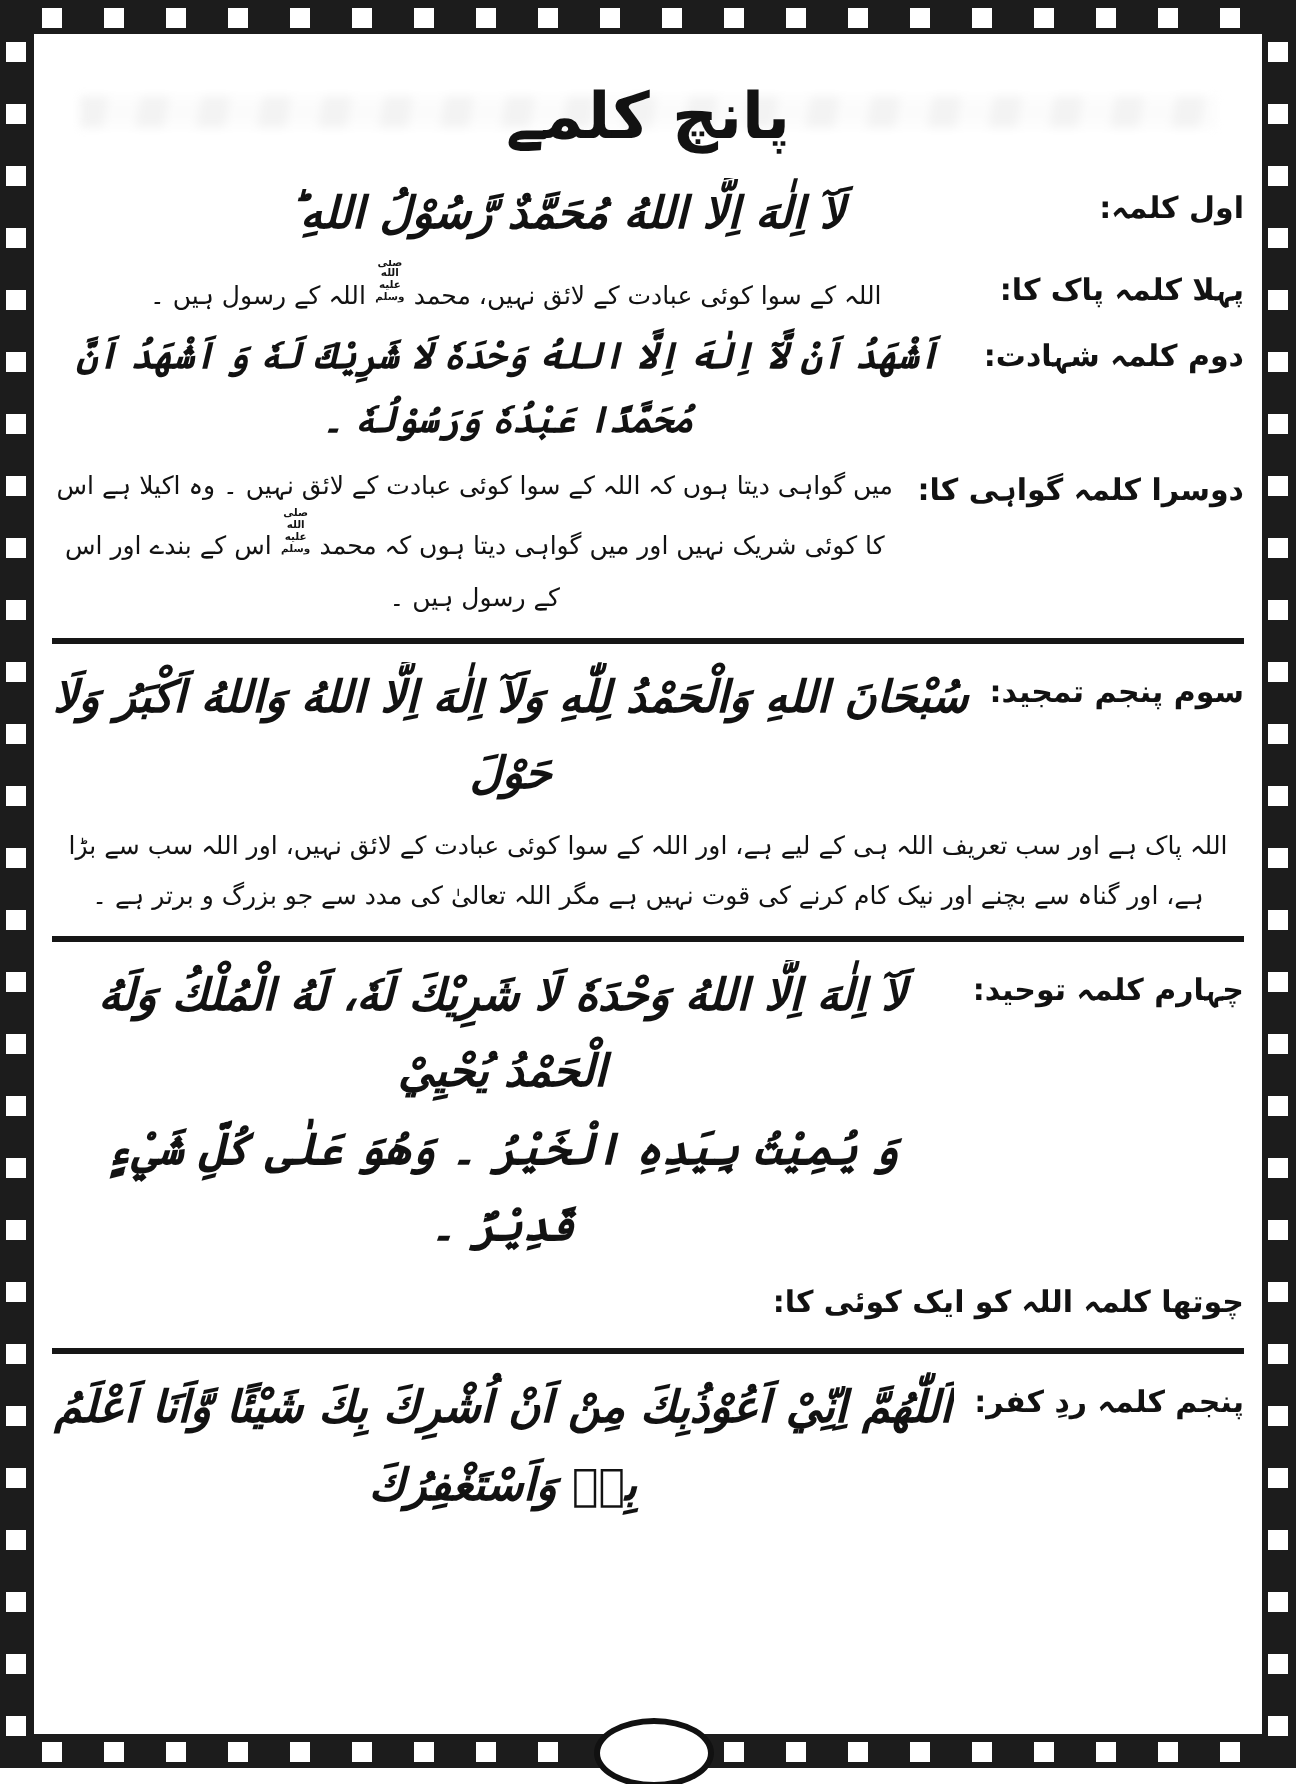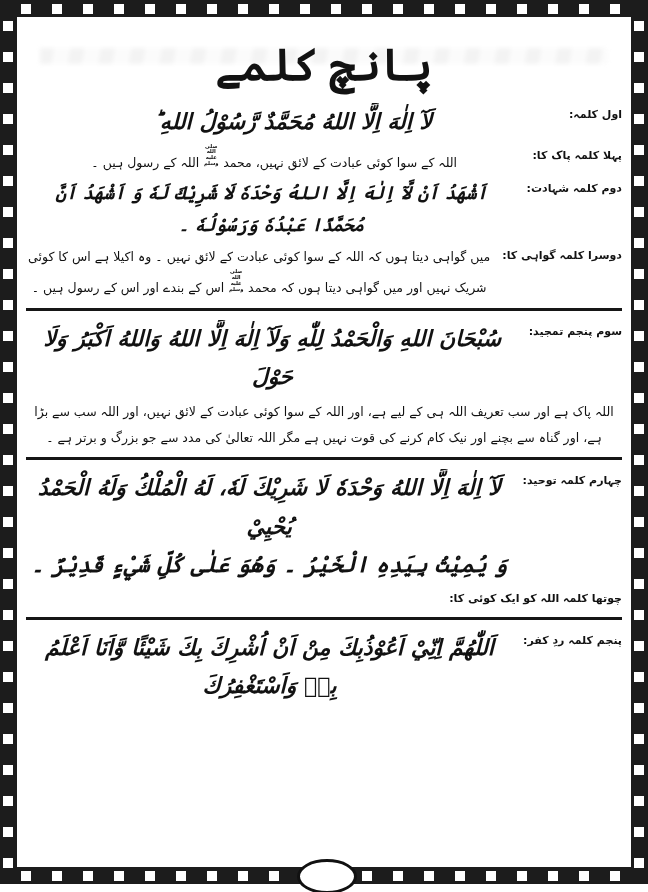--- a/index.html
+++ b/index.html
@@ -33,8 +33,8 @@
   .content{position:absolute;left:17px;top:17px;width:614px;height:850px;
            padding:0 9px;box-sizing:border-box;overflow:hidden;z-index:2;
            direction:rtl;}
-  .page-title{text-align:center;font-size:44px;font-weight:bold;
-              margin:22px 0 12px;letter-spacing:1px;font-family:Liberation Serif, serif;}
+  .page-title{text-align:center;font-size:32px;font-weight:bold;
+              margin:22px 0 12px;letter-spacing:1px;}
 
   .k-label{float:right;font-weight:bold;font-size:11px;
            padding-left:10px;white-space:nowrap;line-height:2.1;}

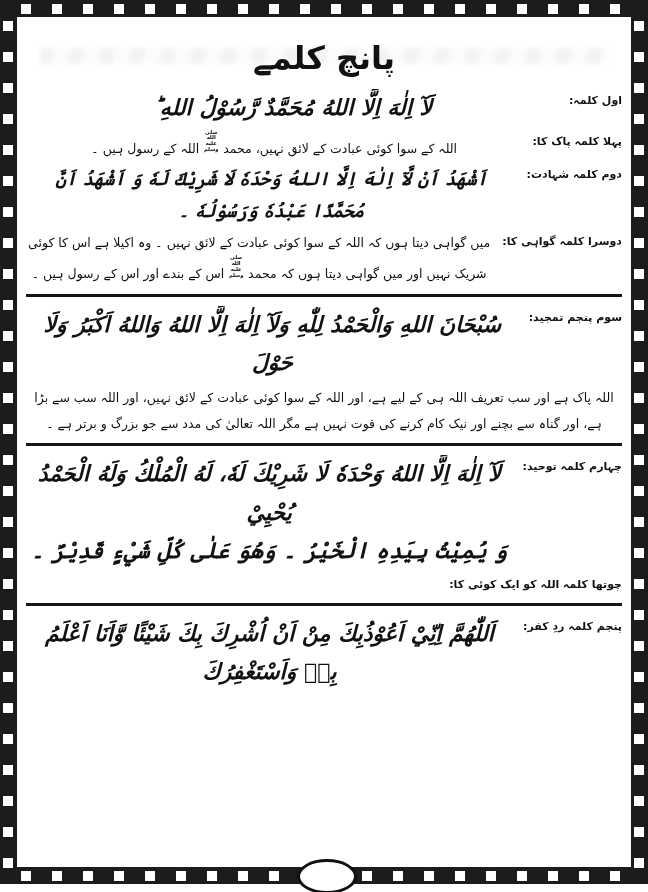--- a/index.html
+++ b/index.html
@@ -36,7 +36,7 @@
   .page-title{text-align:center;font-size:32px;font-weight:bold;
               margin:22px 0 12px;letter-spacing:1px;}
 
-  .k-label{float:right;font-weight:bold;font-size:11px;
+  .k-label{float:right;font-weight:bold;font-size:15px;
            padding-left:10px;white-space:nowrap;line-height:2.1;}
   .row{margin:0 0 2px;}
   .row::after{content:"";display:block;clear:both;}

